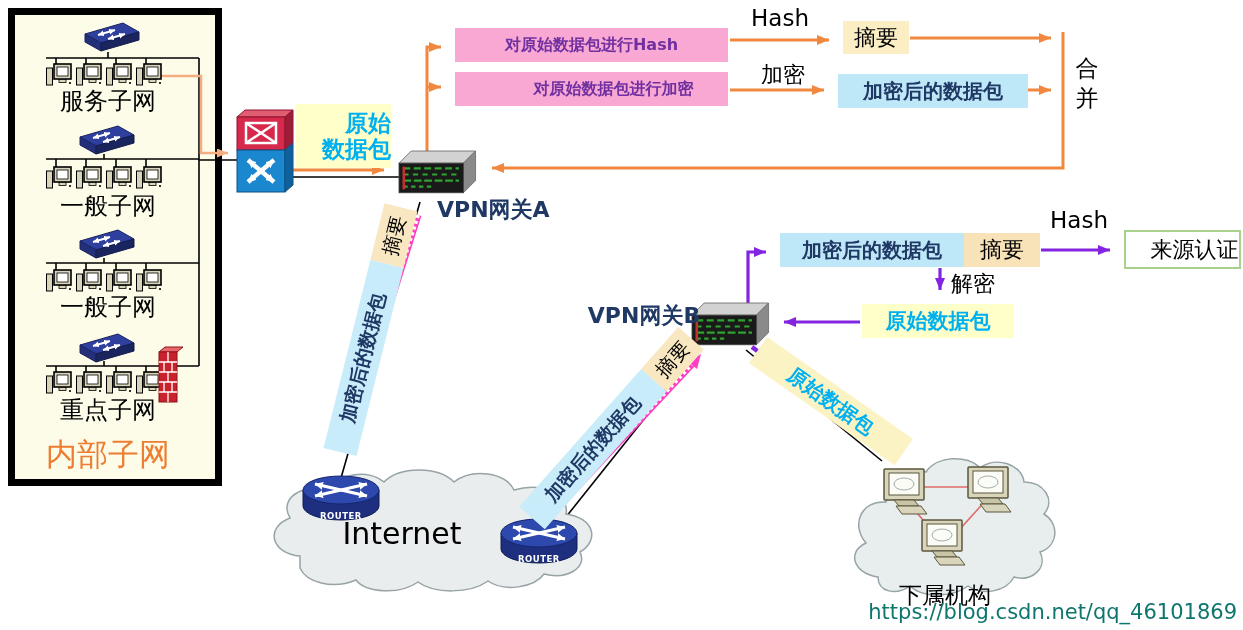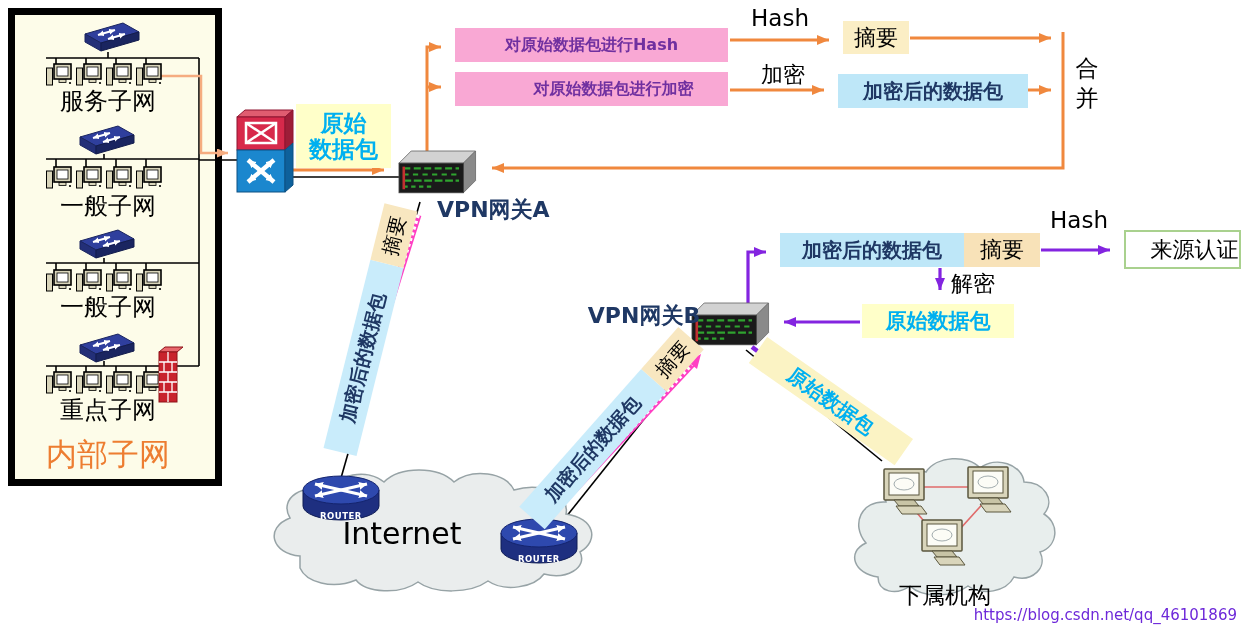--- a/index.html
+++ b/index.html
@@ -265,7 +265,7 @@
   <div class="b bluebox" style="left:838px;top:74px;width:190px;height:34px;">加密后的数据包</div>
   <div class="merge-label">合并</div>
 
-  <div class="b paleyellow vert" style="left:296px;top:104px;width:95px;height:64px;font-size:23px;">
+  <div class="b paleyellow vert" style="left:296px;top:104px;width:95px;height:64px;font-size:23px;align-items:flex-end;">
     <span>原始</span>
     <span>数据包</span>
   </div>

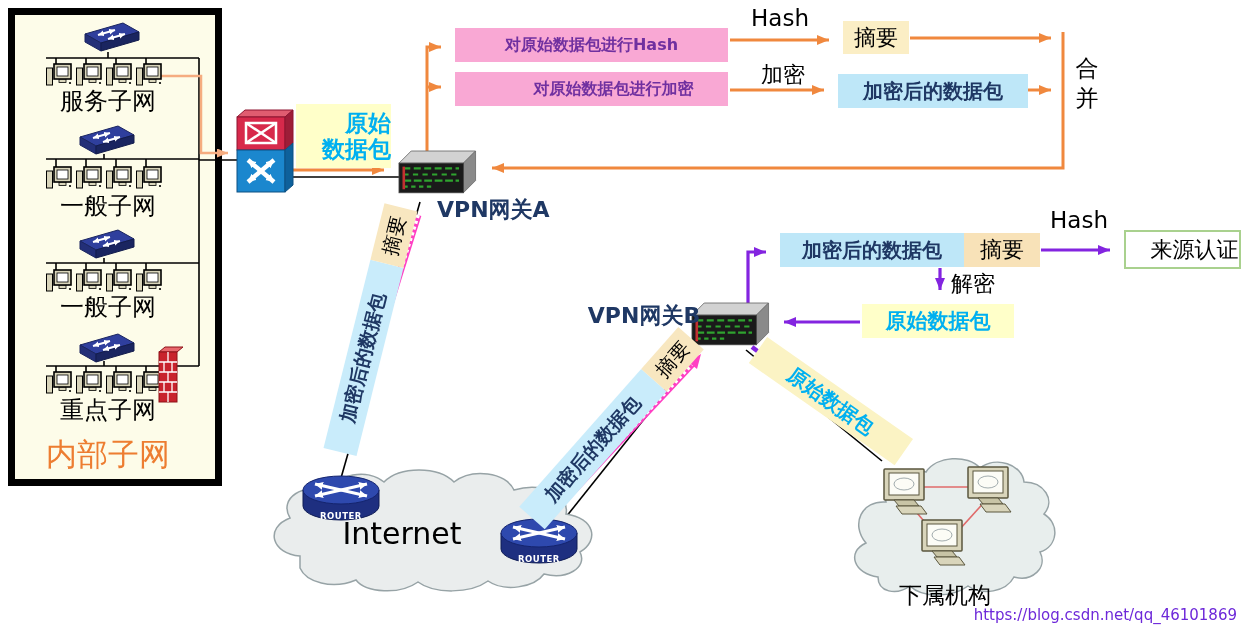--- a/index.html
+++ b/index.html
@@ -26,7 +26,7 @@
   .merge-label{position:absolute;left:1074px;top:53px;width:26px;color:#000;
                font-size:23px;line-height:30px;word-break:break-all;text-align:center;}
   .auth{background:#fff;border:2px solid #A9D18E;color:#000;font-size:22px;}
-  .watermark{position:absolute;right:6px;bottom:6px;color:#6d28d9;font-size:15px;}
+  .watermark{position:absolute;right:6px;bottom:6px;color:#0f766e;font-size:21px;}
   .routertxt{fill:#fff;font-weight:bold;font-size:8.5px;letter-spacing:.5px;
              font-family:"DejaVu Sans","Liberation Sans",sans-serif;text-anchor:middle;}
 </style>

